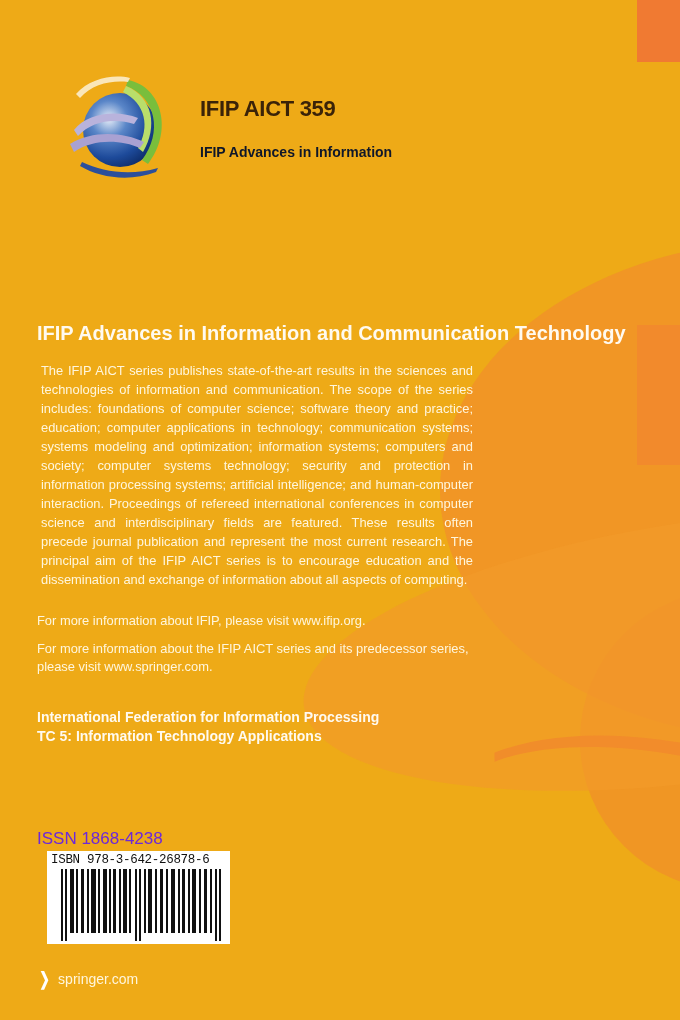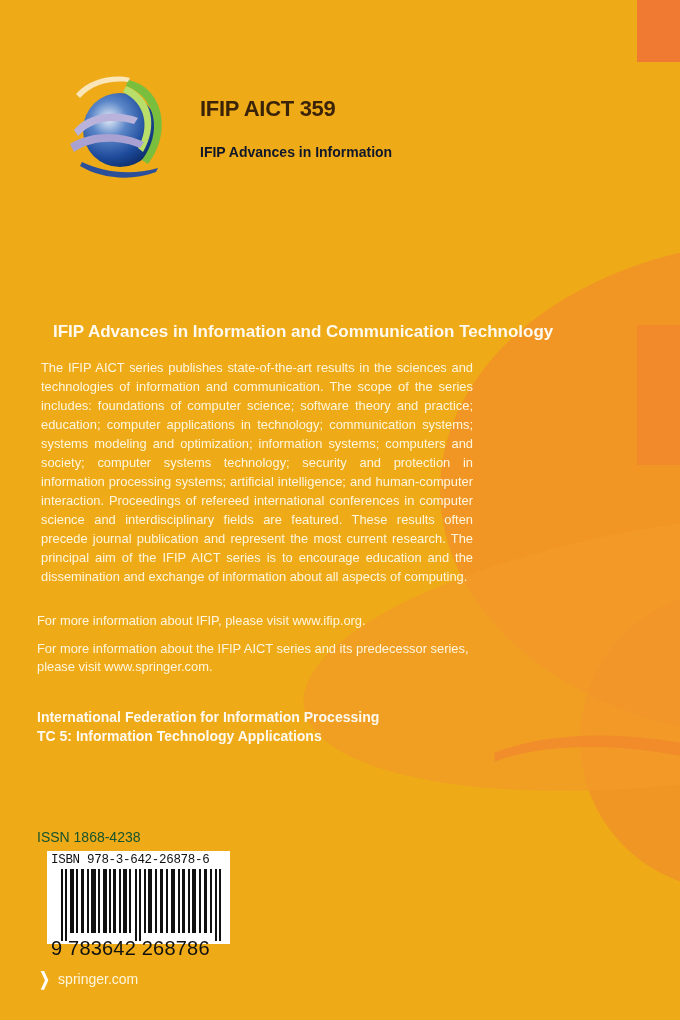--- a/index.html
+++ b/index.html
@@ -26,7 +26,7 @@
     .header-sub { position: absolute; left: 200px; top: 143px; font-size: 14px; font-weight: bold; color: #0f172a; line-height: 19px; }
 
     .content { position: absolute; left: 37px; top: 322px; width: 440px; color: #fff8e6; }
-    .section-title { font-size: 17px; font-weight: bold; color: #fffaf0; margin: 0 0 16px 16px; white-space: nowrap; }
+    .section-title { font-size: 20px; font-weight: bold; color: #fffaf0; margin: 0 0 16px 0; white-space: nowrap; }
     .body-text { font-size: 12.9px; line-height: 19px; text-align: justify; margin: 4px; color: #fff6dd; }
     .info { position: absolute; left: 37px; top: 612px; width: 460px; font-size: 12.9px; line-height: 18px; color: #fff6dd; }
     .info p { margin: 0 0 10px 0; }

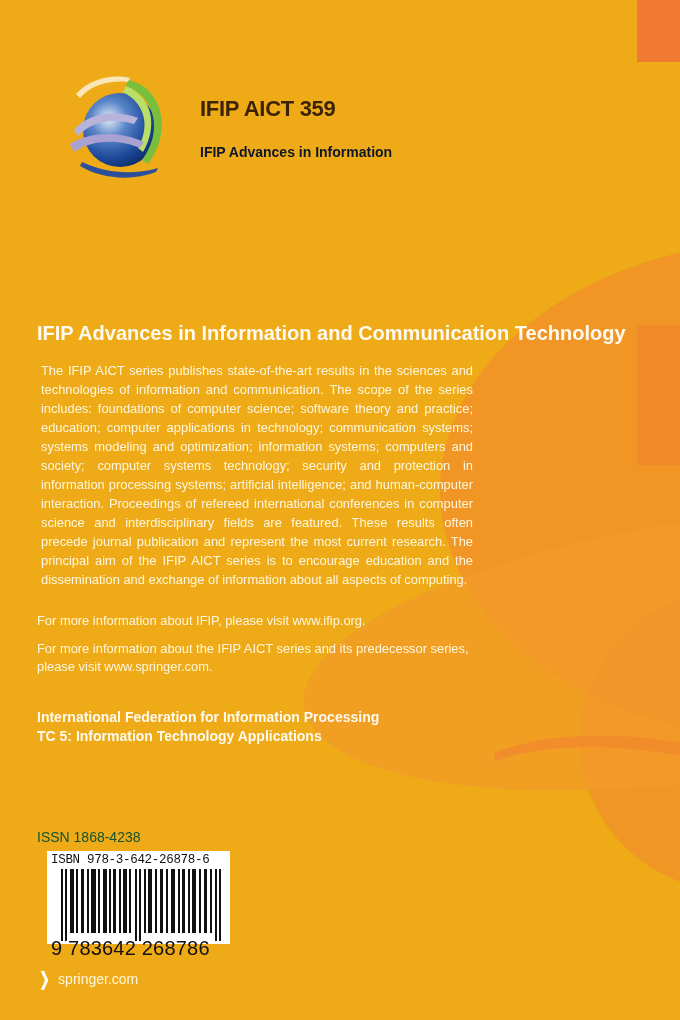--- a/index.html
+++ b/index.html
@@ -32,7 +32,7 @@
     .info p { margin: 0 0 10px 0; }
     .org { position: absolute; left: 37px; top: 708px; font-size: 14px; font-weight: bold; line-height: 19px; color: #fffaf0; }
 
-    .issn { position: absolute; left: 37px; top: 829px; font-size: 14px; color: #14532d; }
+    .issn { position: absolute; left: 37px; top: 829px; font-size: 17px; color: #6d28d9; }
     .barcode-box { position: absolute; left: 47px; top: 851px; width: 183px; height: 93px; background: #fff; }
     .isbn-text { position: absolute; left: 4px; top: 2px; font-family: "Liberation Mono", monospace; font-size: 12.5px; color: #111; white-space: nowrap; letter-spacing: -0.3px; }
     .bars { position: absolute; left: 14px; top: 18px; width: 160px; height: 72px; }

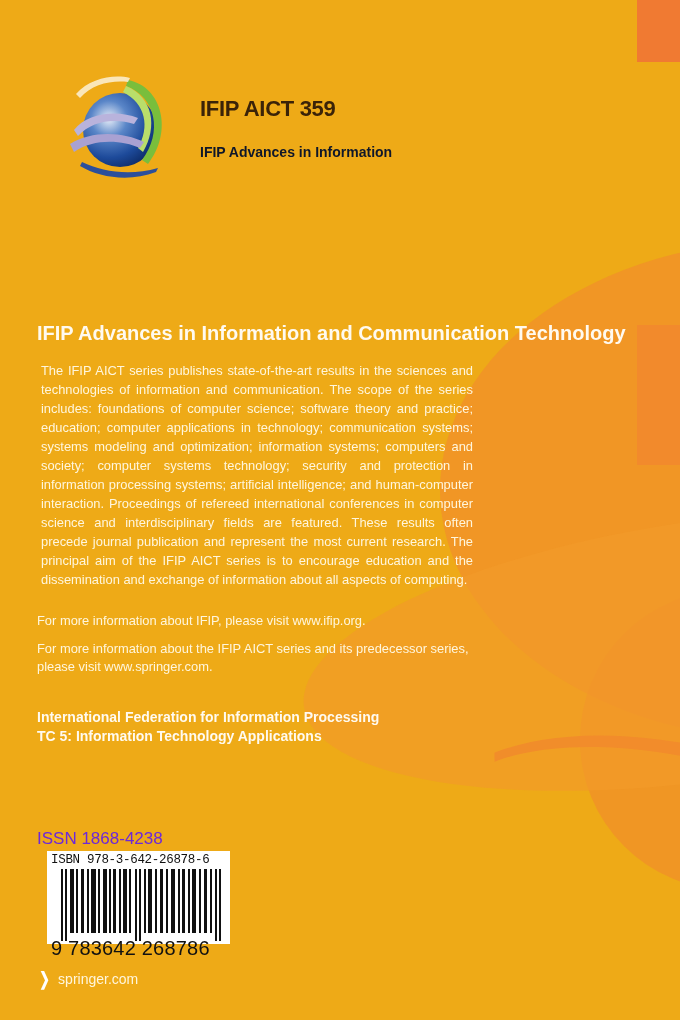--- a/index.html
+++ b/index.html
@@ -129,7 +129,6 @@
       <rect x="158" y="0" width="2" height="72"></rect>
     </g>
   </svg>
-  <div class="ean">9 783642 268786</div>
 </div>
 
 <div class="springer">

